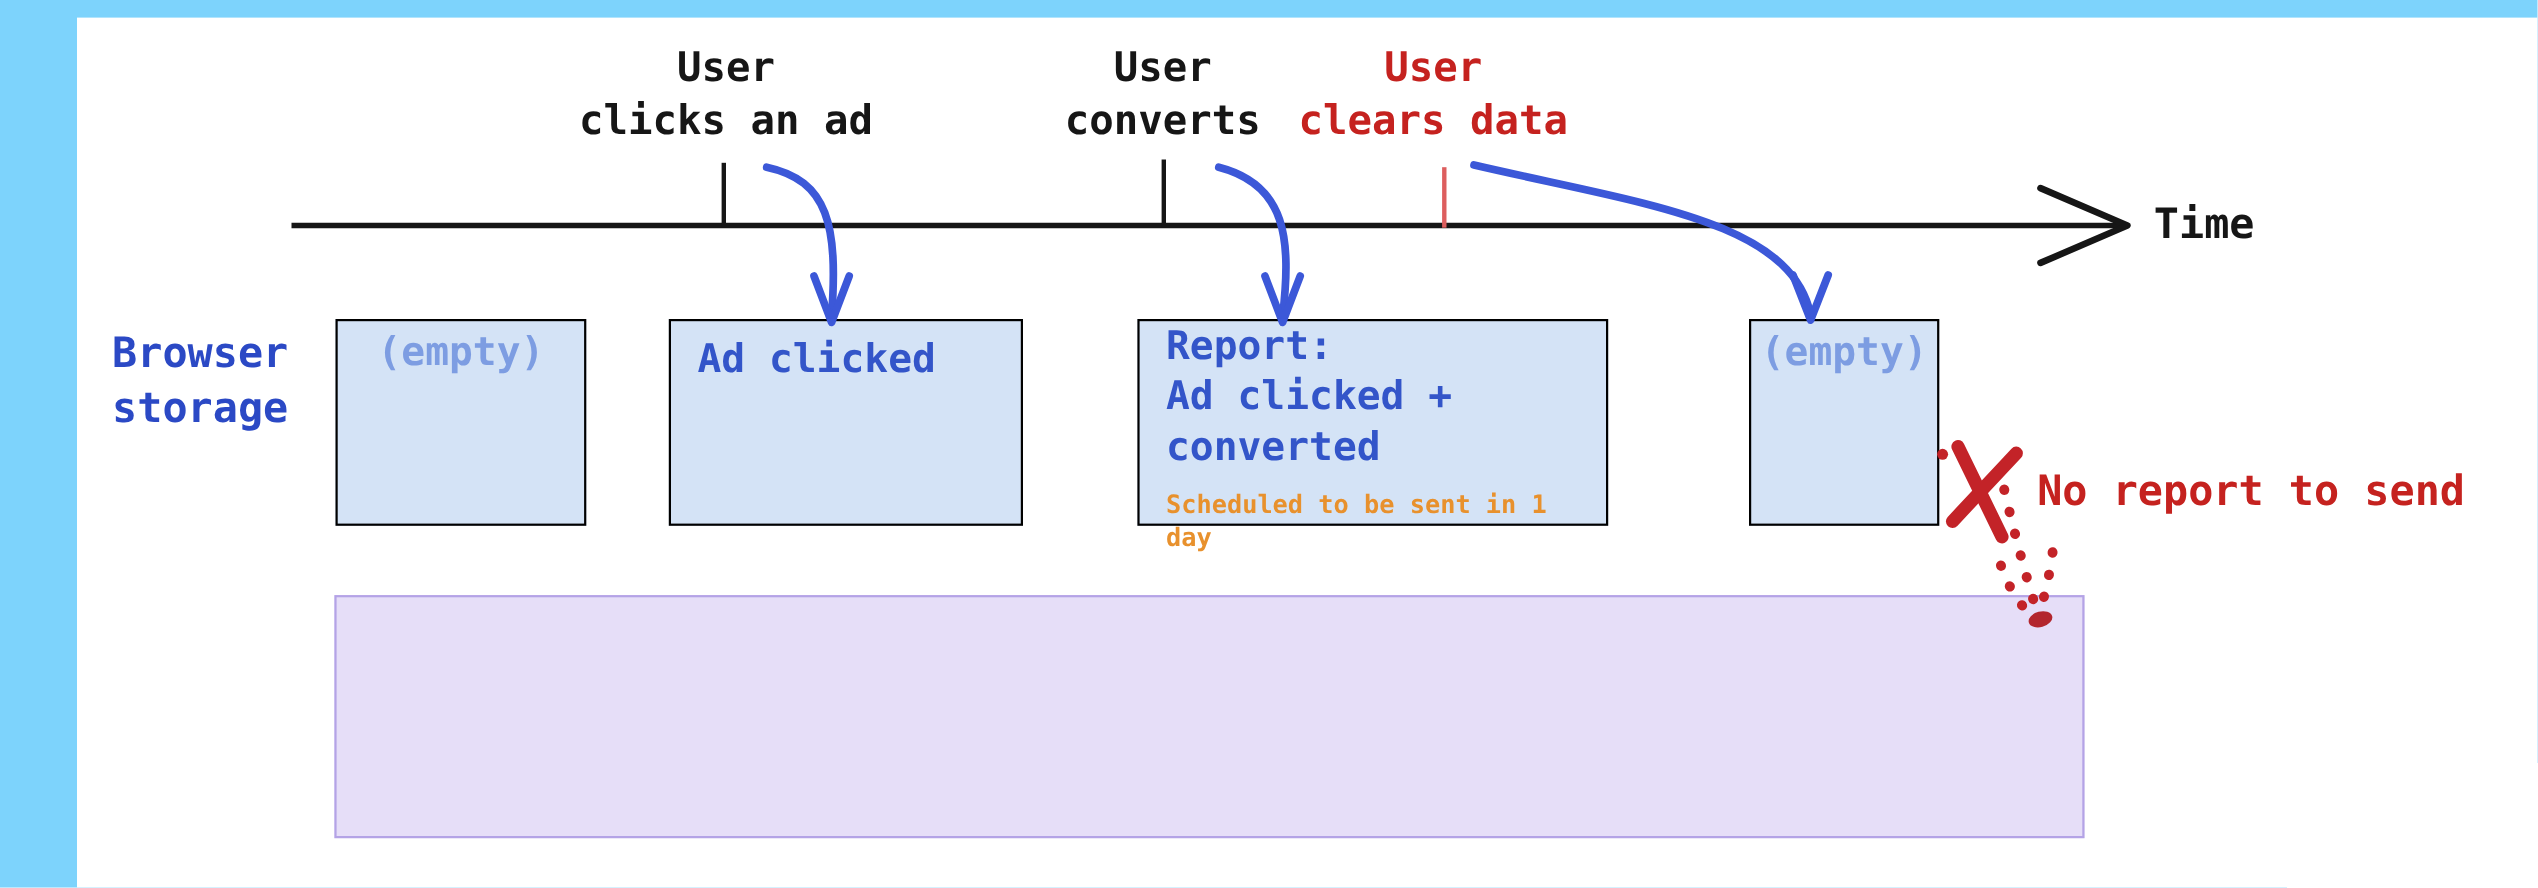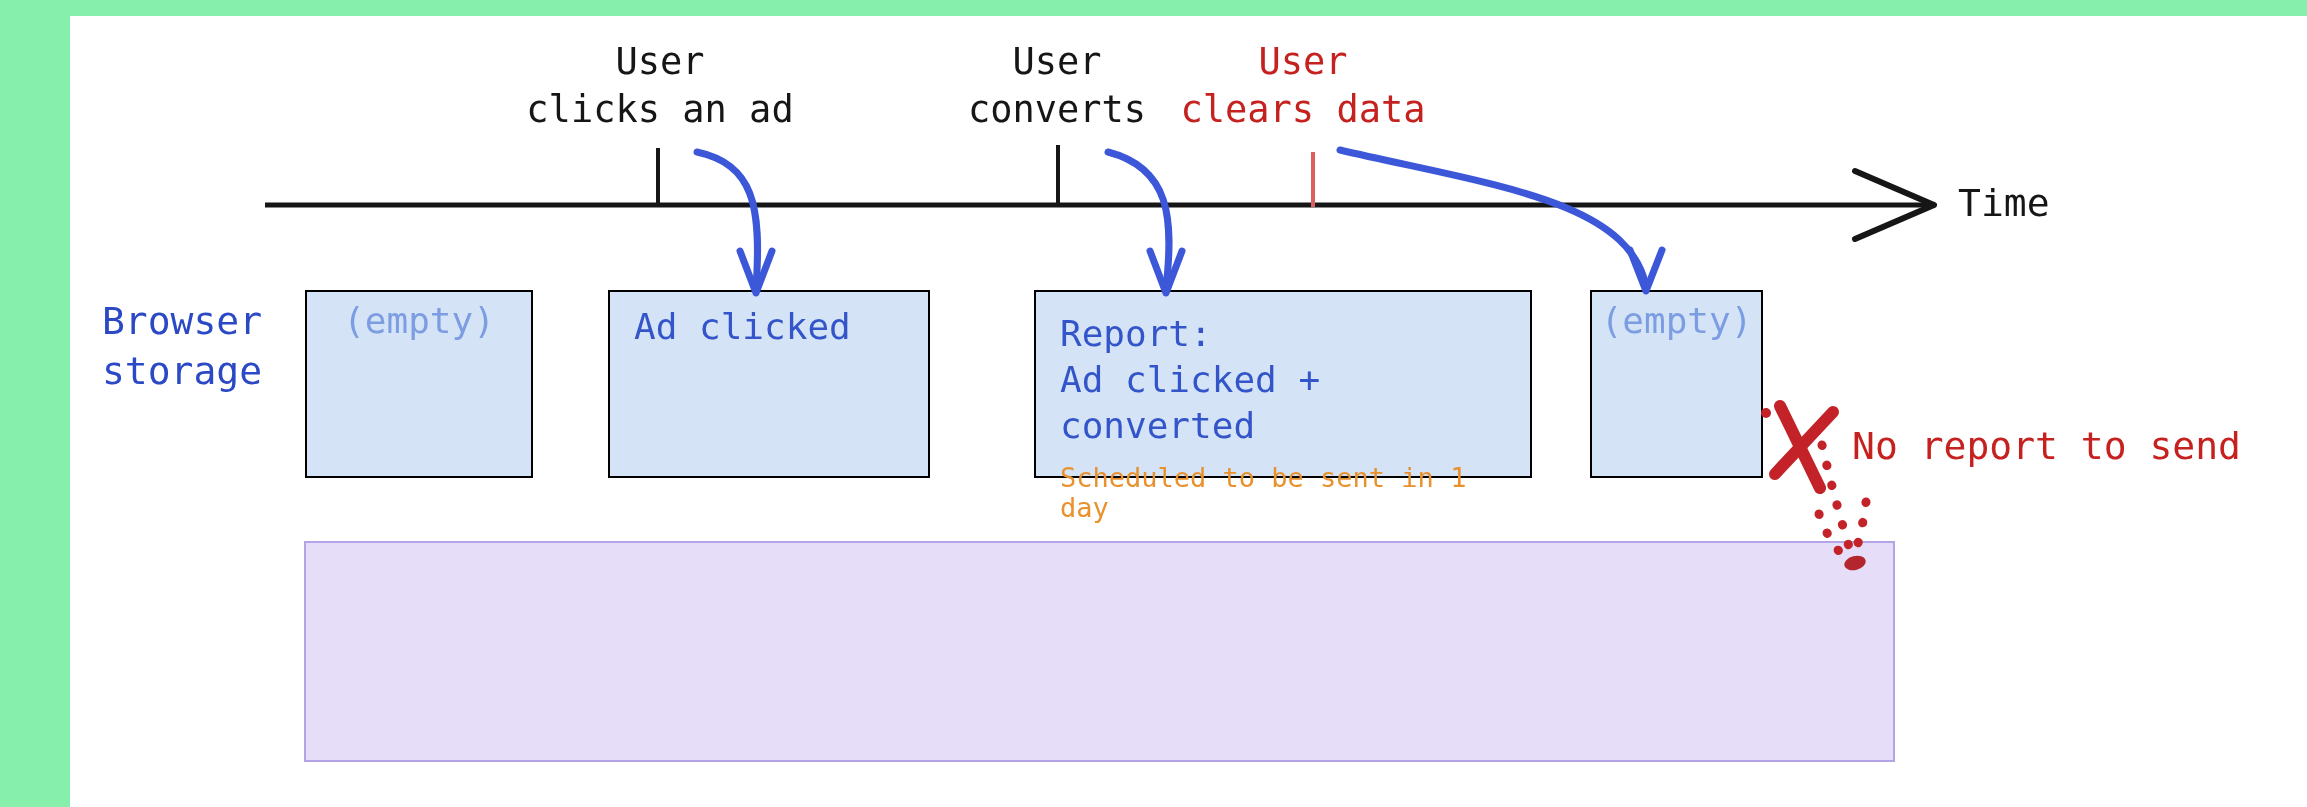--- a/index.html
+++ b/index.html
@@ -5,8 +5,8 @@
 <style>
   html,body{margin:0;padding:0;background:#ffffff}
   .canvas{
-    position:relative;width:2307px;height:807px;background:#86efac;
-    font-family:"DejaVu Sans Mono","Liberation Mono",monospace;font-weight:400;
+    position:relative;width:2307px;height:807px;background:#7dd3fc;
+    font-family:"DejaVu Sans Mono","Liberation Mono",monospace;font-weight:700;
     overflow:hidden;
   }
   .page{position:absolute;left:70px;top:16px;right:0;bottom:0;background:#ffffff}

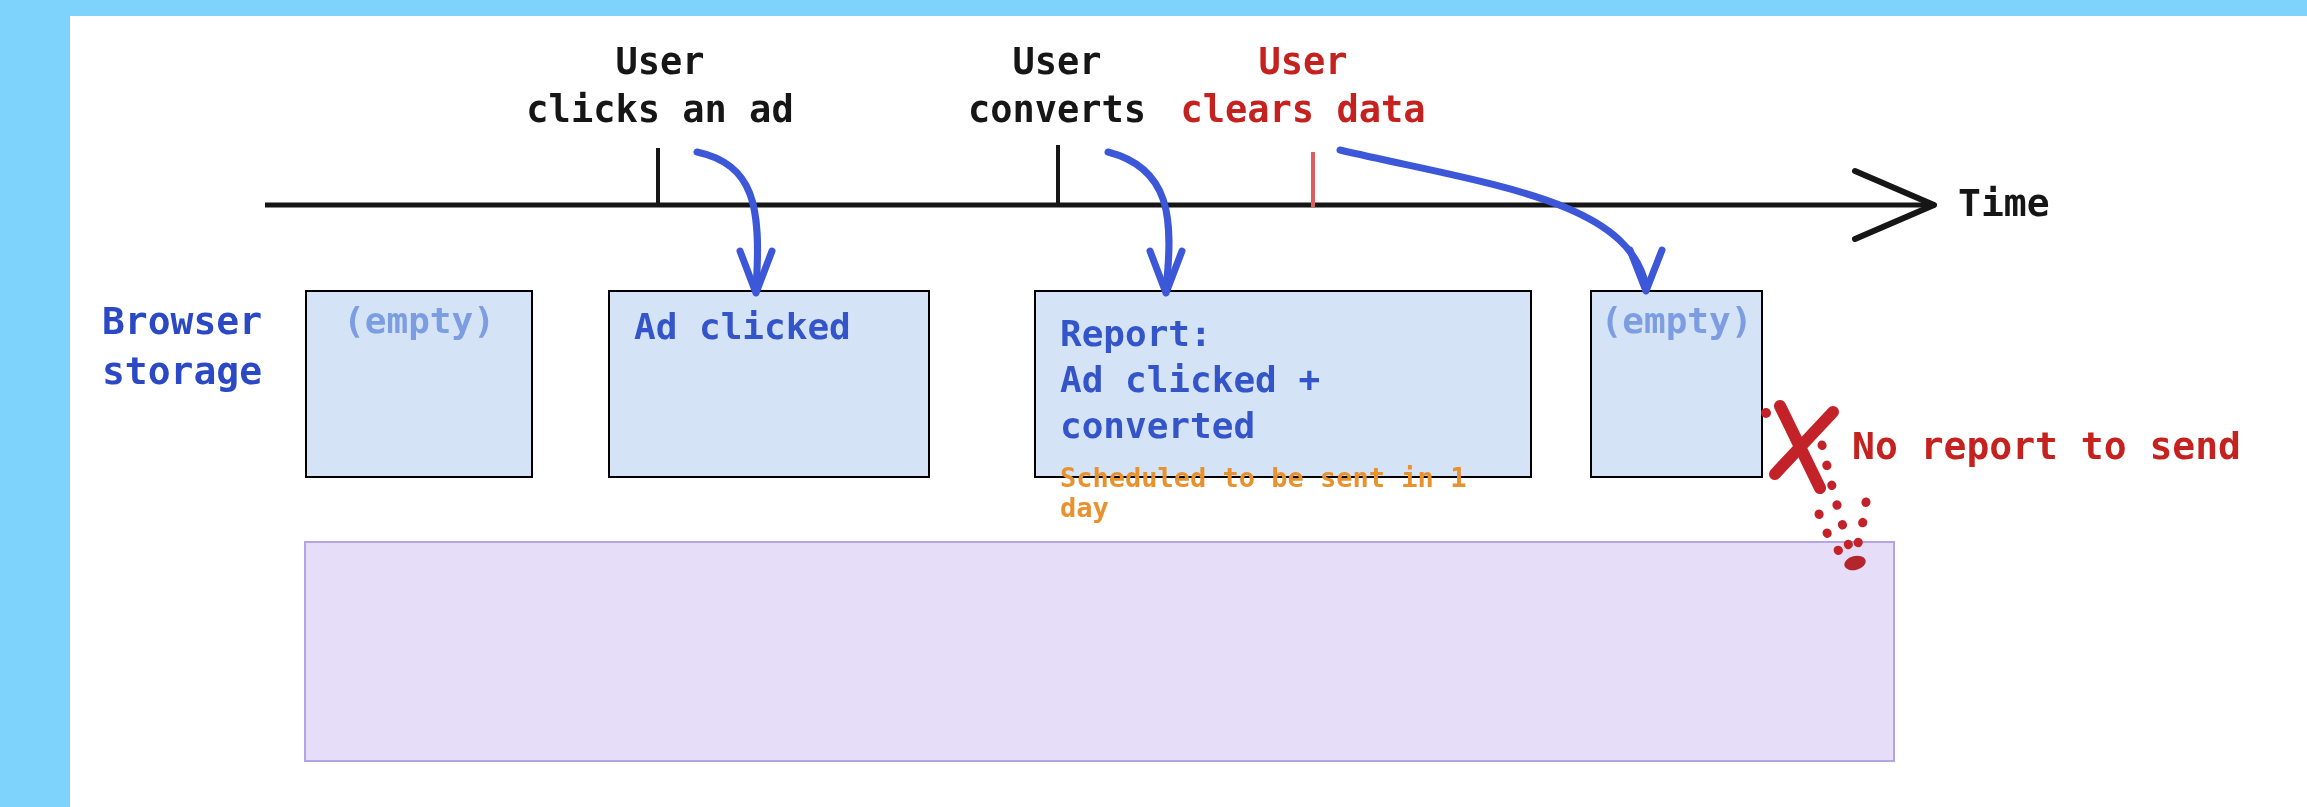--- a/index.html
+++ b/index.html
@@ -29,7 +29,7 @@
     color:#3355c9;line-height:46px}
   .sbox.b1{left:305px;width:228px;text-align:center;padding-top:6px}
   .sbox.b2{left:608px;width:322px;padding:12px 0 0 24px}
-  .sbox.b3{left:1034px;width:498px;padding:19px 0 0 24px}
+  .sbox.b3{left:1034px;width:428px;padding:0 0 0 24px}
   .sbox.b4{left:1590px;width:173px;text-align:center;padding-top:6px}
   .empty-text{color:#7d9de2}
   .note{font-size:27px;line-height:30px;color:#e8912d;margin-top:14px}

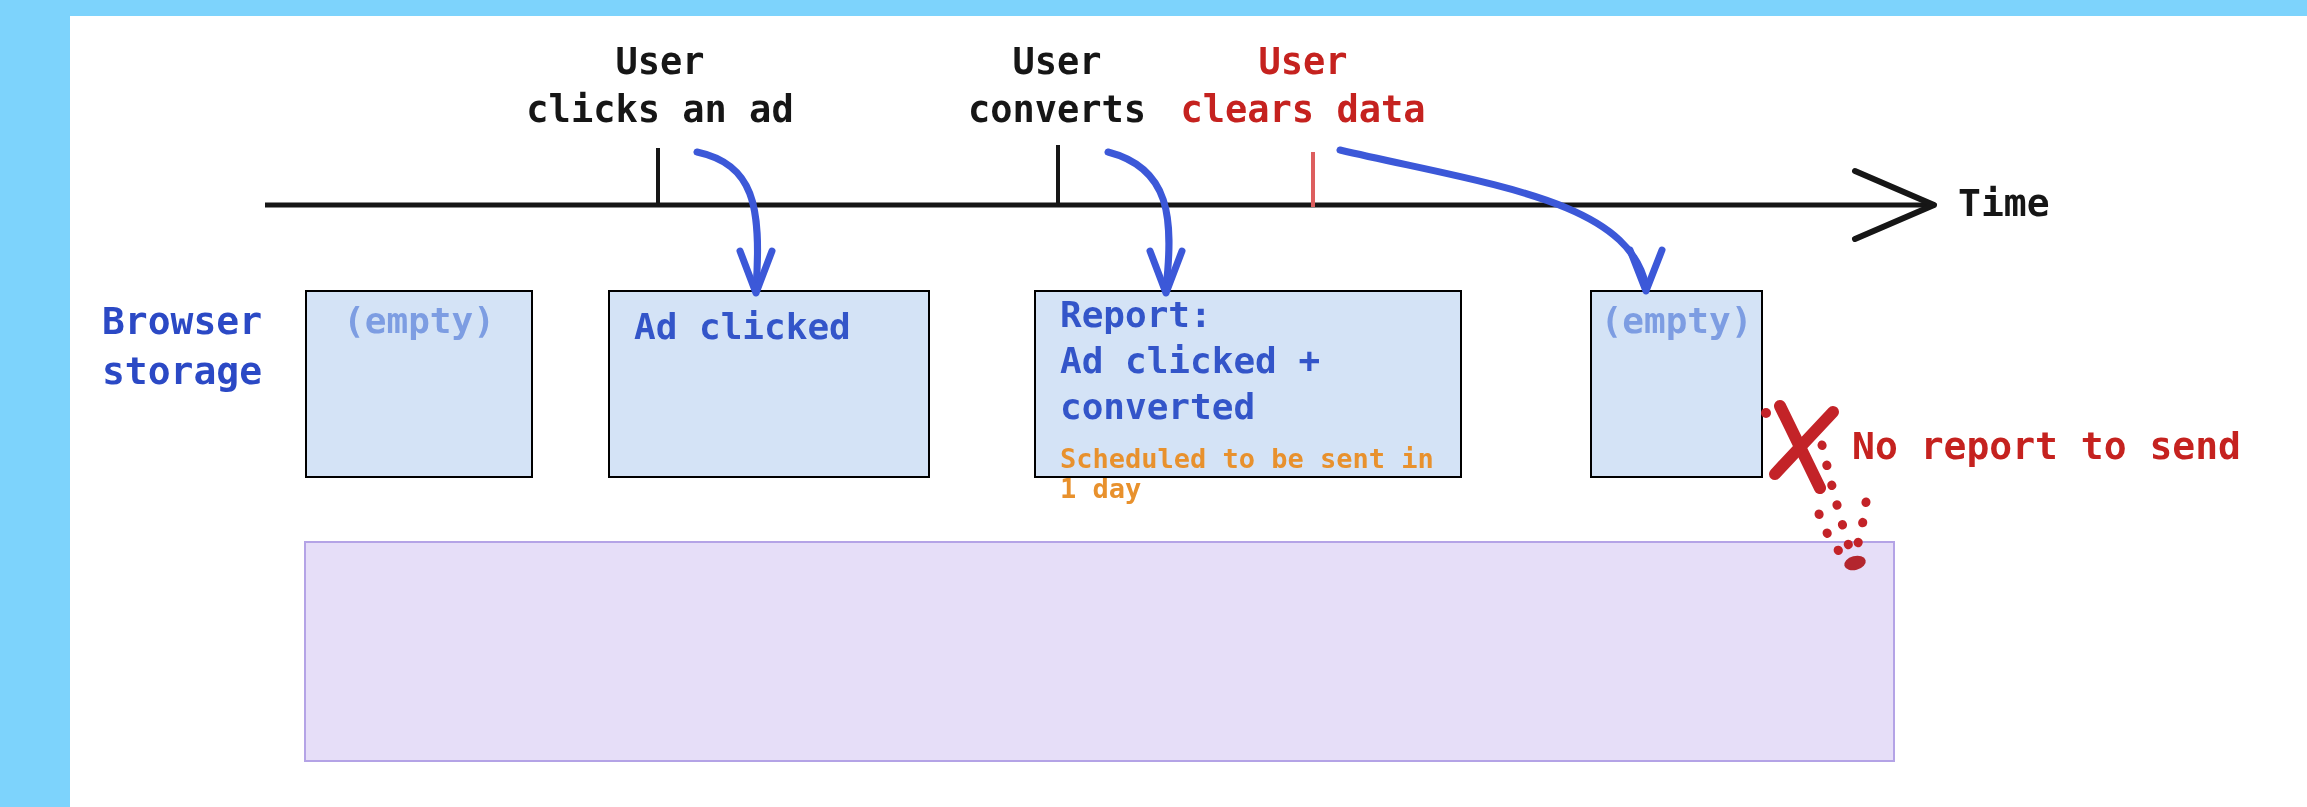--- a/index.html
+++ b/index.html
@@ -32,7 +32,7 @@
   .sbox.b3{left:1034px;width:428px;padding:0 0 0 24px}
   .sbox.b4{left:1590px;width:173px;text-align:center;padding-top:6px}
   .empty-text{color:#7d9de2}
-  .note{font-size:27px;line-height:30px;color:#e8912d;margin-top:14px}
+  .note{font-size:23px;line-height:30px;color:#e8912d;margin-top:14px}
 
   .adtech-box{position:absolute;left:304px;top:541px;width:1591px;height:221px;
     background:#e6def8;border:2px solid #b4a3e6;box-sizing:border-box}

